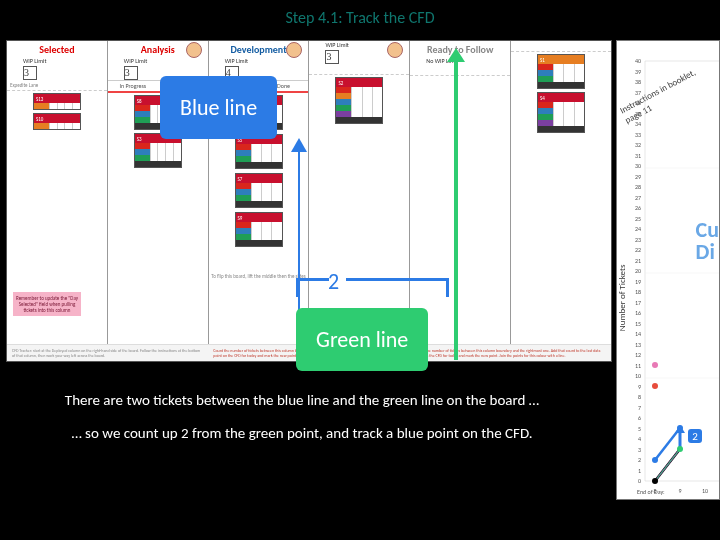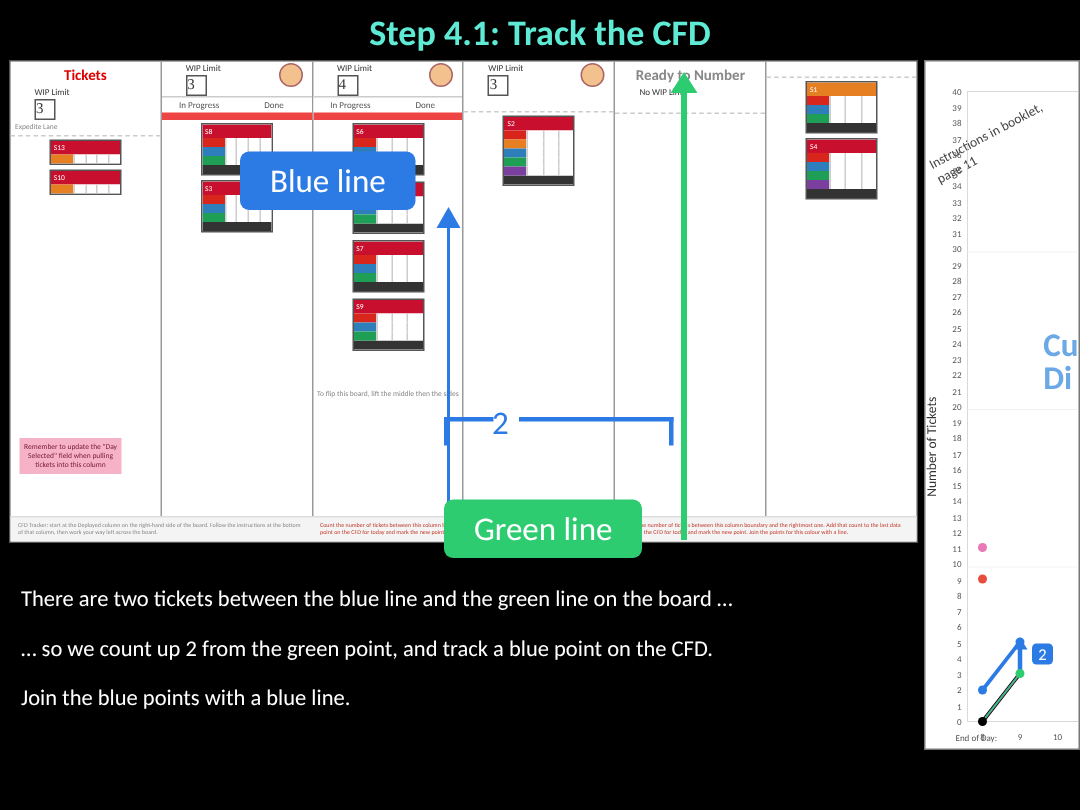--- a/index.html
+++ b/index.html
@@ -5,7 +5,7 @@
   html, body { margin:0; padding:0; background:#000; font-family:"Calibri","Segoe UI",sans-serif; }
   .stage { position:relative; width:720px; height:540px; background:#000; overflow:hidden; }
 
-  .title { position:absolute; top:8px; left:0; right:0; text-align:center; color:#5eead4; font-size:24px;font-weight:bold; }
+  .title { position:absolute; top:8px; left:0; right:0; text-align:center; color:#0f766e; font-size:16px; }
 
   
   .board { position:absolute; left:6px; top:40px; width:604px; height:320px; background:#fff; border:1px solid #555; }

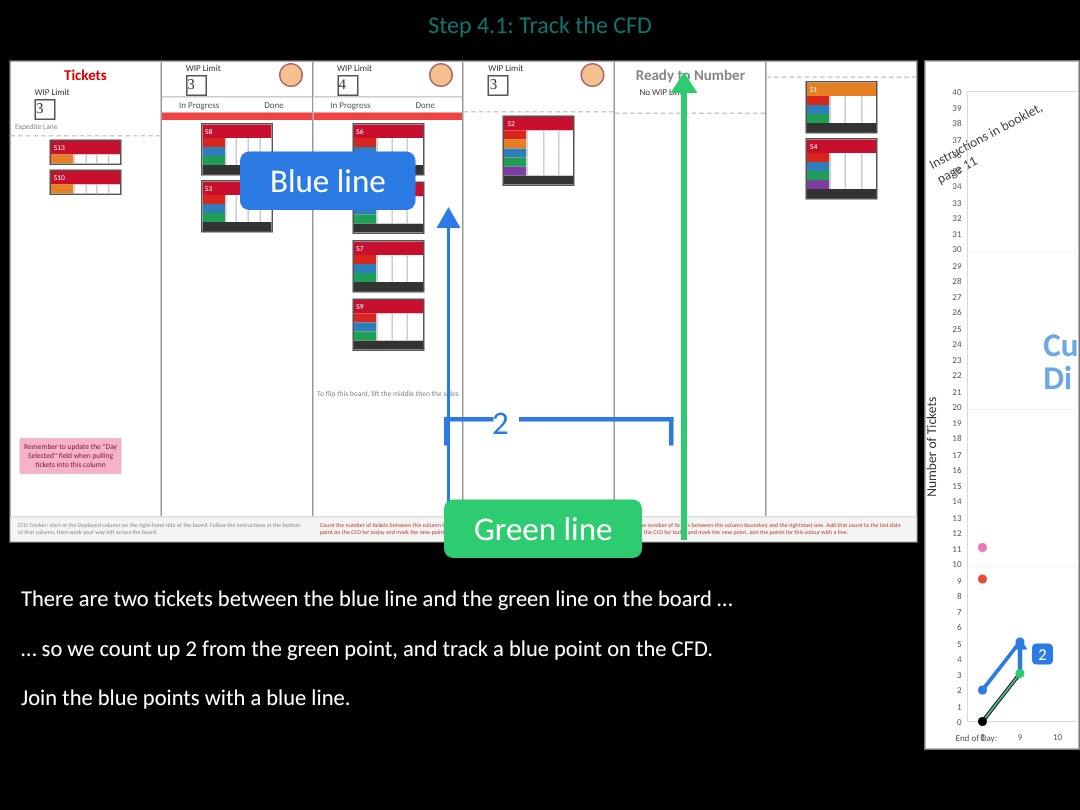--- a/index.html
+++ b/index.html
@@ -94,7 +94,7 @@
 <div class="board">
   <div class="cols">
     <div class="col sel">
-      <div class="colhead">Tickets</div>
+      <div class="colhead">Selected</div>
       <div class="wip"><span>WIP Limit</span><br><span class="box">3</span></div>
       <div class="lane">Expedite Lane</div>
       <div class="body">

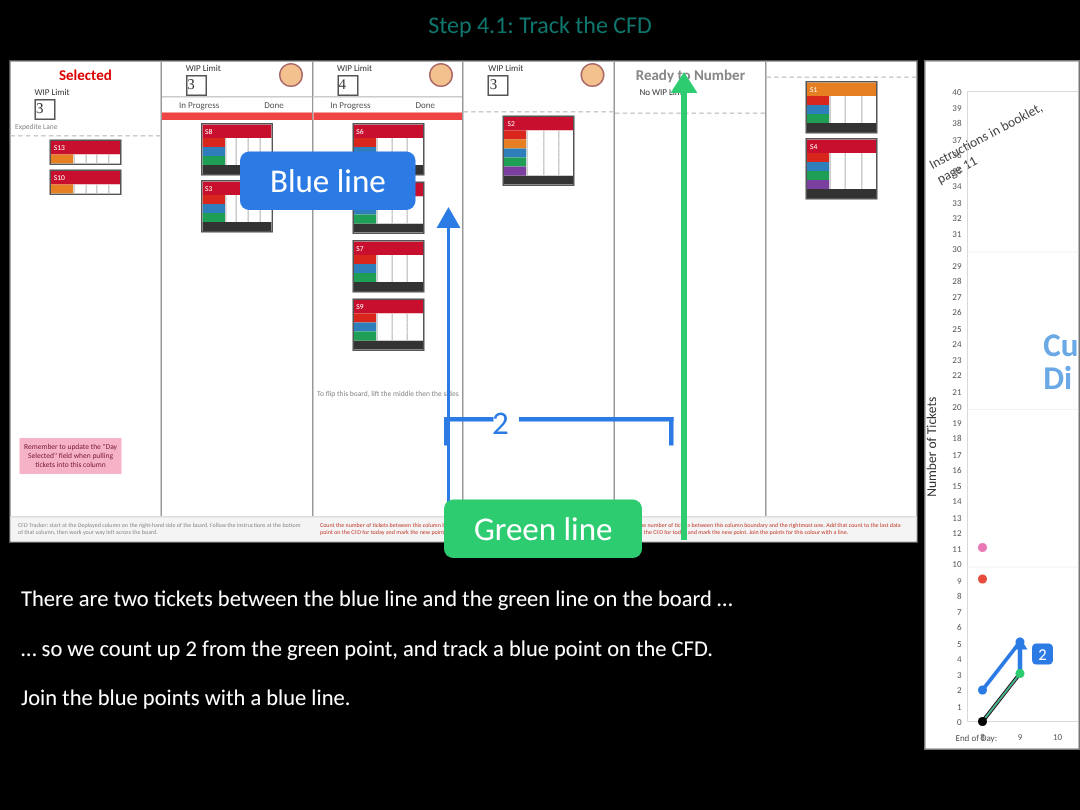--- a/index.html
+++ b/index.html
@@ -132,6 +132,7 @@
 
     <div class="col ana">
       <div class="avatar"></div>
+      <div class="colhead">Analysis</div>
       <div class="wip"><span>WIP Limit</span><br><span class="box">3</span></div>
       <div class="sub">
             <div>In Progress</div>

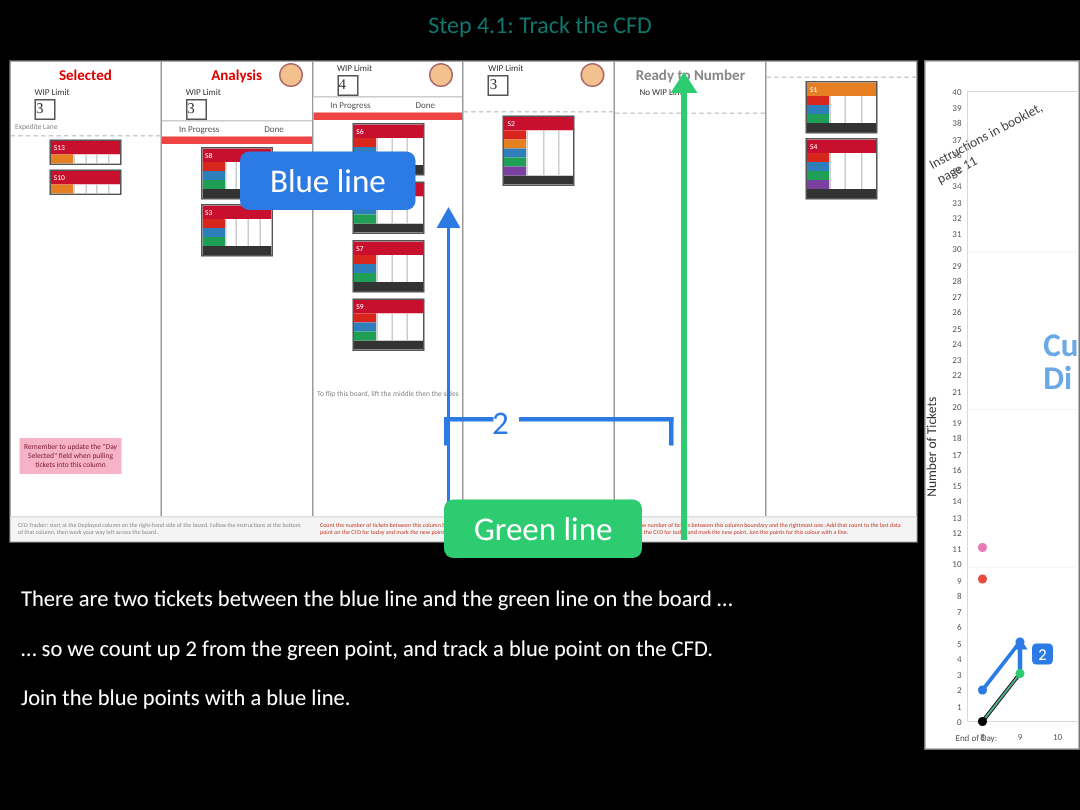--- a/index.html
+++ b/index.html
@@ -202,6 +202,7 @@
 
     <div class="col dev">
       <div class="avatar"></div>
+      <div class="colhead">Development</div>
       <div class="wip"><span>WIP Limit</span><br><span class="box">4</span></div>
       <div class="sub">
             <div>In Progress</div>

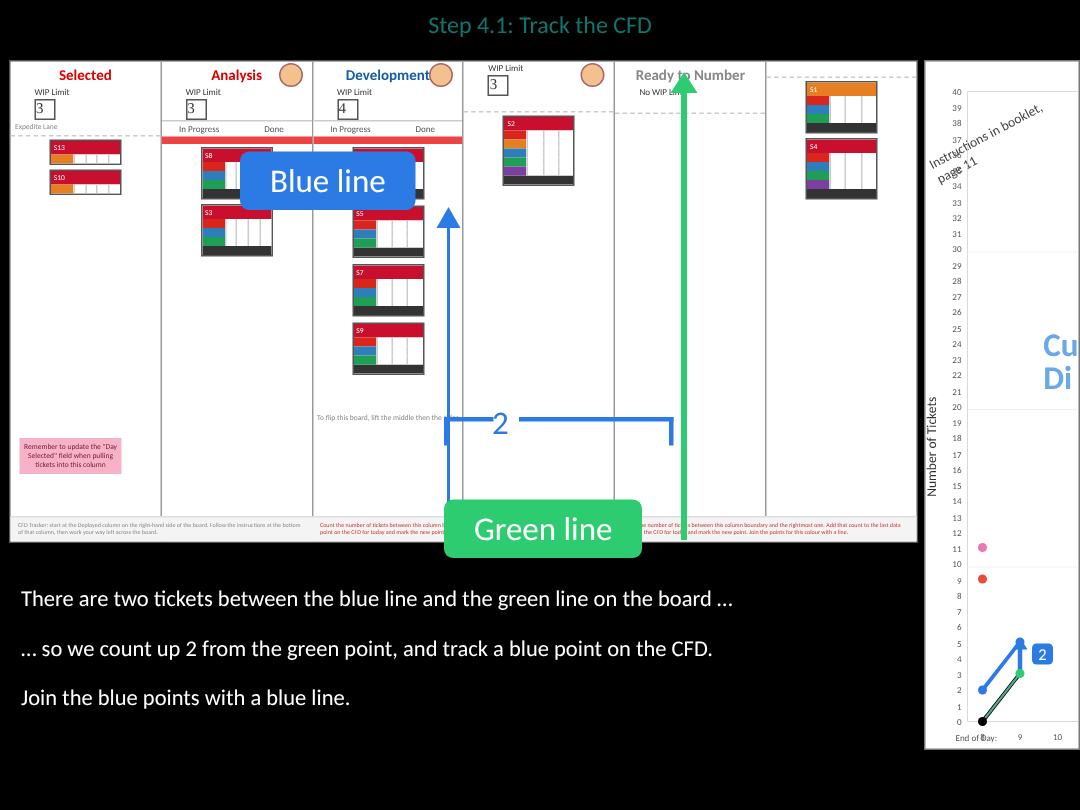--- a/index.html
+++ b/index.html
@@ -364,7 +364,7 @@
     </div>
 
     <div class="col ready">
-      <div class="colhead">Ready to Number</div>
+      <div class="colhead">Ready to Follow</div>
       <div class="wip">No WIP Limit</div>
       <div class="lane">&nbsp;</div>
       <div class="body"></div>

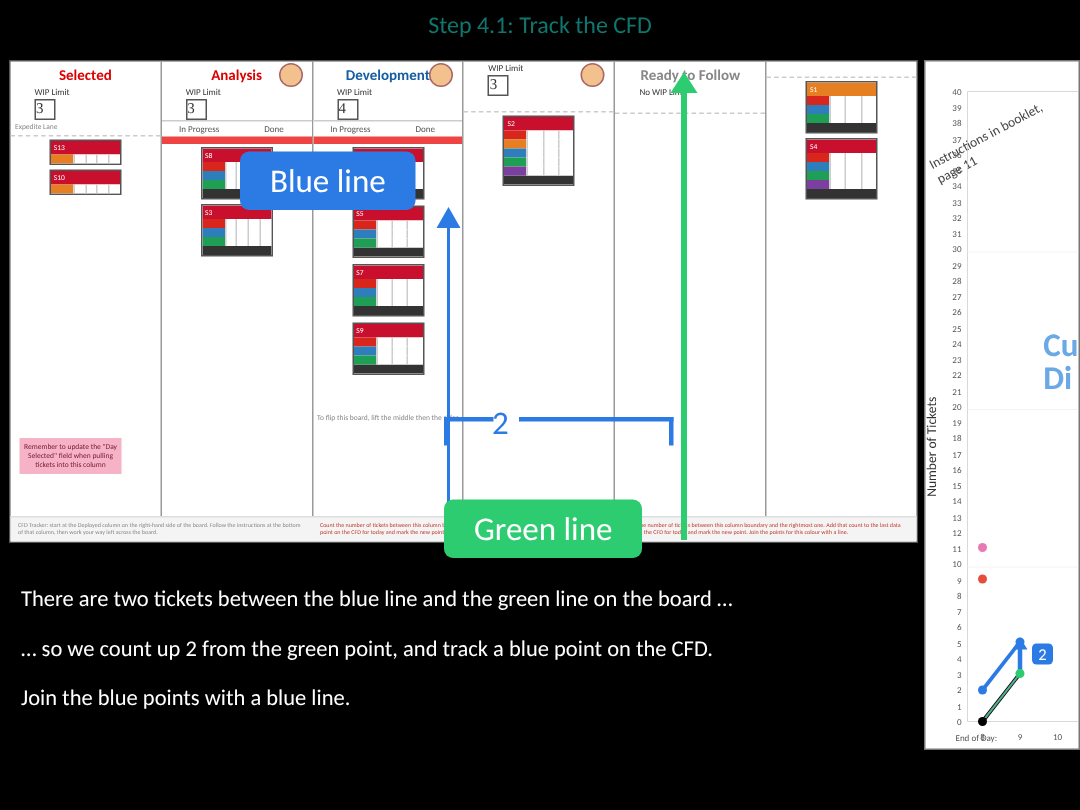--- a/index.html
+++ b/index.html
@@ -21,7 +21,7 @@
   .dep   .colhead { color:#333; }
   .wip { text-align:left; font-size:6px; color:#333;padding-left:16px; }
   .wip .box { display:inline-block; min-width:12px; border:1px solid #555; font-family:"Comic Sans MS",cursive; font-size:10px; line-height:12px; margin-top:1px; background:#fff; }
-  .sub { display:flex; font-size:6px; color:#555; background:#fff; border-top:1px solid #ccc; border-bottom:5px solid #ef4444; }
+  .sub { display:flex; font-size:6px; color:#555; background:#fff; border-top:1px solid #ccc; border-bottom:2px solid #ef4444; }
   .sub div { flex:1; text-align:center; padding:1px 0; }
   .lane { font-size:5px; color:#888; padding:2px 3px; border-bottom:1px dashed #ccc; }
   .body { flex:1; position:relative; padding:2px; display:flex; flex-direction:column; gap:3px; align-items:center; }

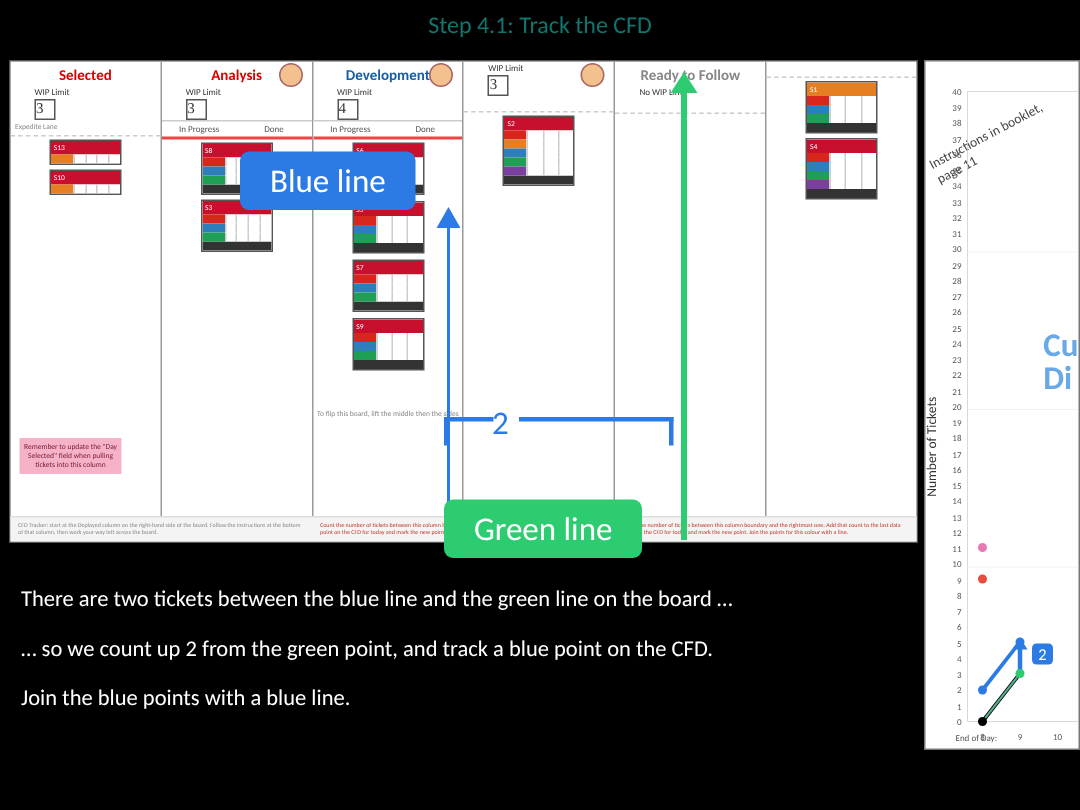--- a/index.html
+++ b/index.html
@@ -61,9 +61,8 @@
   .green-arrow .head  { position:absolute; top:8px; left:-6px; width:0; height:0; border-left:9px solid transparent; border-right:9px solid transparent; border-bottom:14px solid #2ecc71; }
 
   .blue-label, .green-label {
-    position:absolute; padding:6px 20px; color:#fff; font-size:22px; border-radius:6px;
+    position:absolute; padding:18px 20px; color:#fff; font-size:22px; border-radius:6px;
     white-space:nowrap;
-    margin-top:25px;
   }
   .blue-label  { left:160px; top:76px;  background:#2c7be5; }
   .green-label { left:296px; top:308px; background:#2ecc71; }

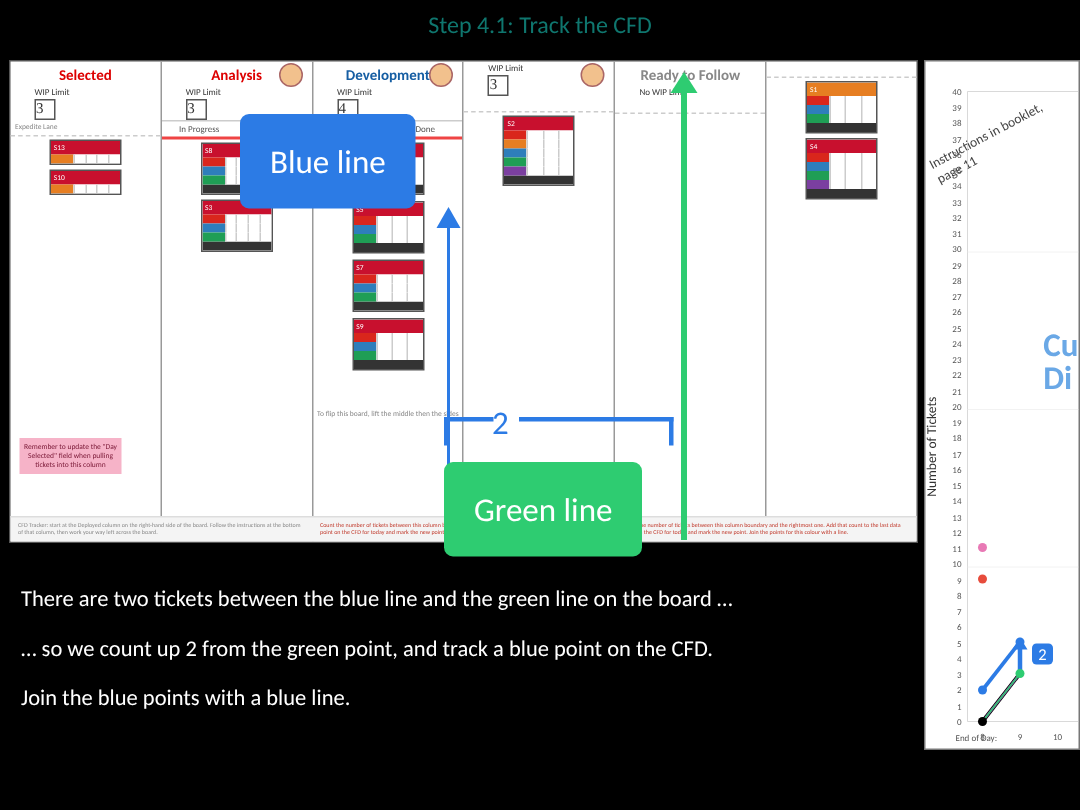--- a/index.html
+++ b/index.html
@@ -81,7 +81,7 @@
   .cfd .xlab { position:absolute; left:20px; bottom:3px; font-size:6px; color:#555; }
 
   
-  .explain { position:absolute; left:14px; top:390px; right:130px; color:#fff; font-size:15px; line-height:1.4; }
+  .explain { position:absolute; left:14px; top:390px; right:130px; color:#fff; font-size:15px; line-height:1.4;text-align:center; }
   .explain p { margin:0 0 12px 0; }
 </style>
 </head>

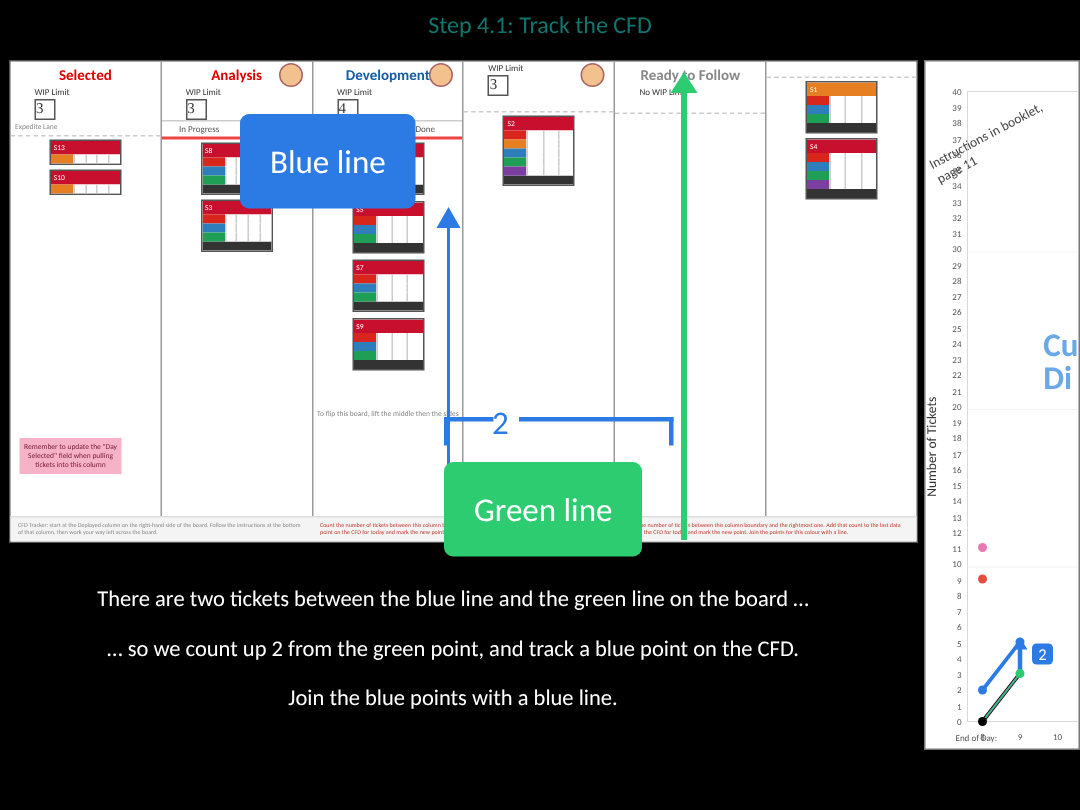--- a/index.html
+++ b/index.html
@@ -547,7 +547,6 @@
 <div class="explain">
   <p>There are two tickets between the blue line and the green line on the board …</p>
   <p>… so we count up 2 from the green point, and track a blue point on the CFD.</p>
-  <p>Join the blue points with a blue line.</p>
 </div>
 
 </div>

